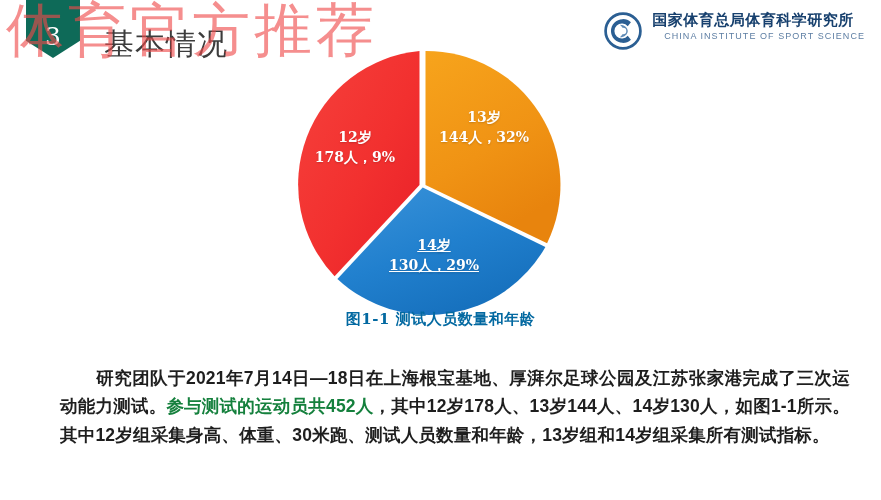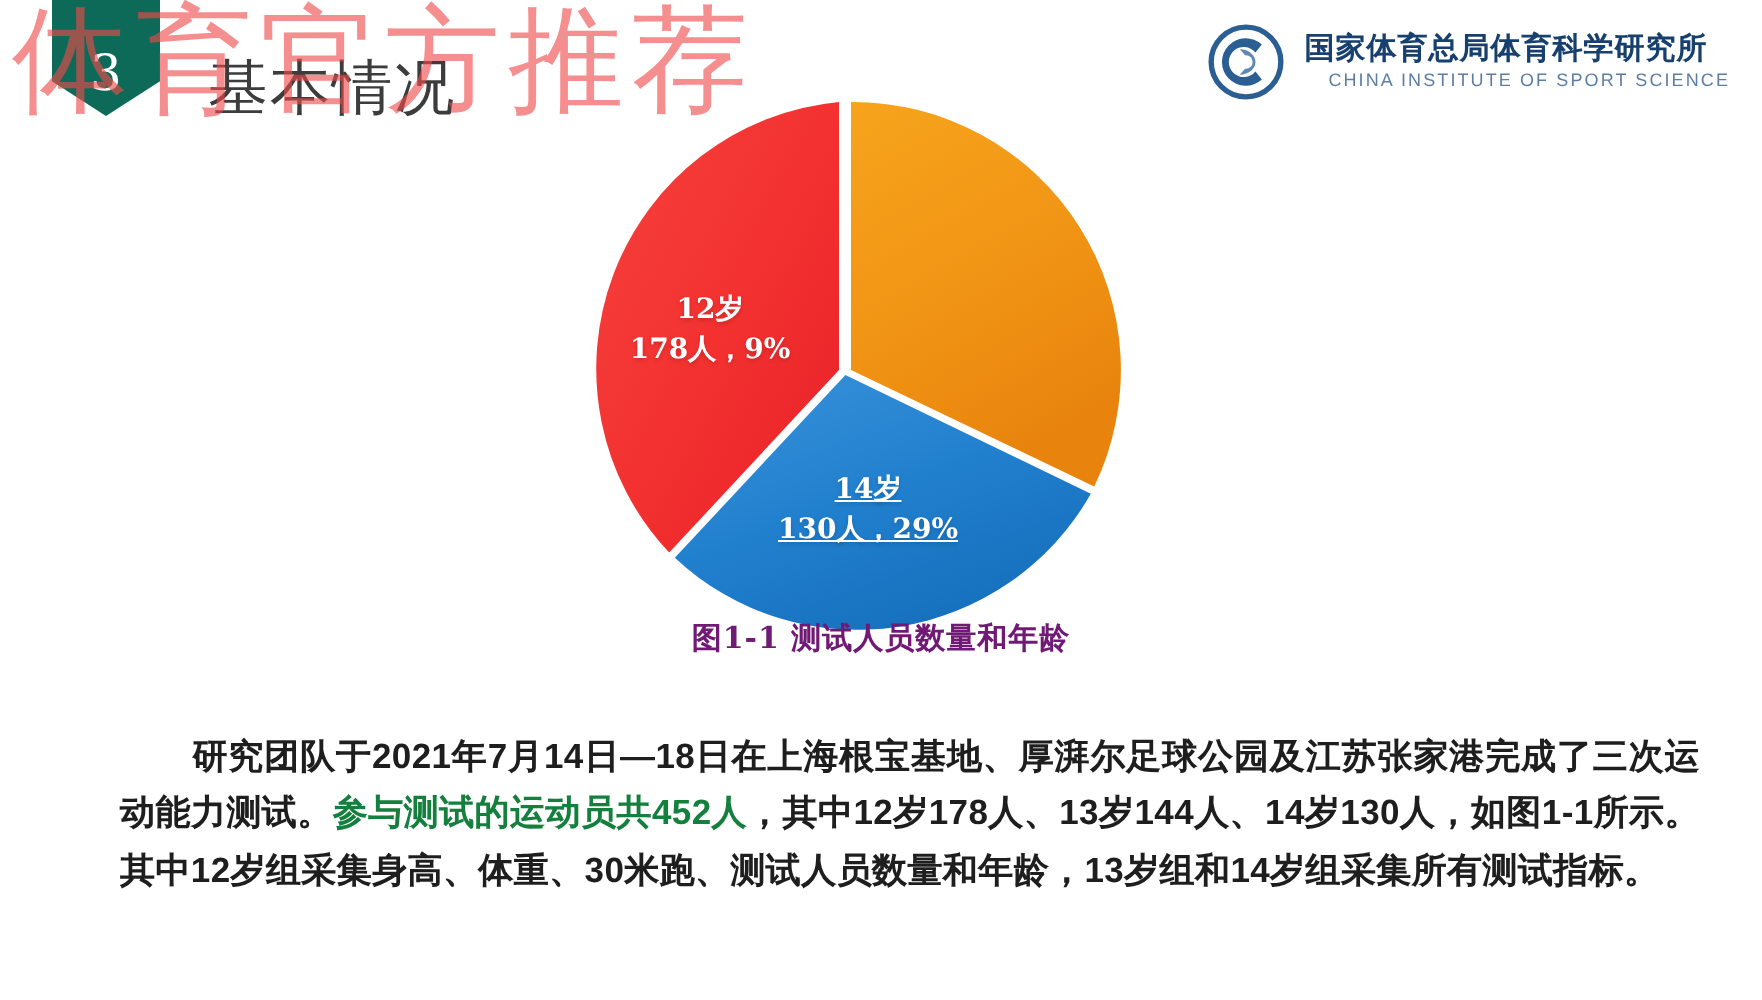--- a/index.html
+++ b/index.html
@@ -65,7 +65,7 @@
   .logo{
     position:absolute;
     right:16px;top:12px;
-    display:flex;align-items:center;gap:10px;
+    display:flex;align-items:flex-start;gap:10px;
     z-index:35;
   }
   .logo-mark{width:38px;height:38px;flex:0 0 38px;}

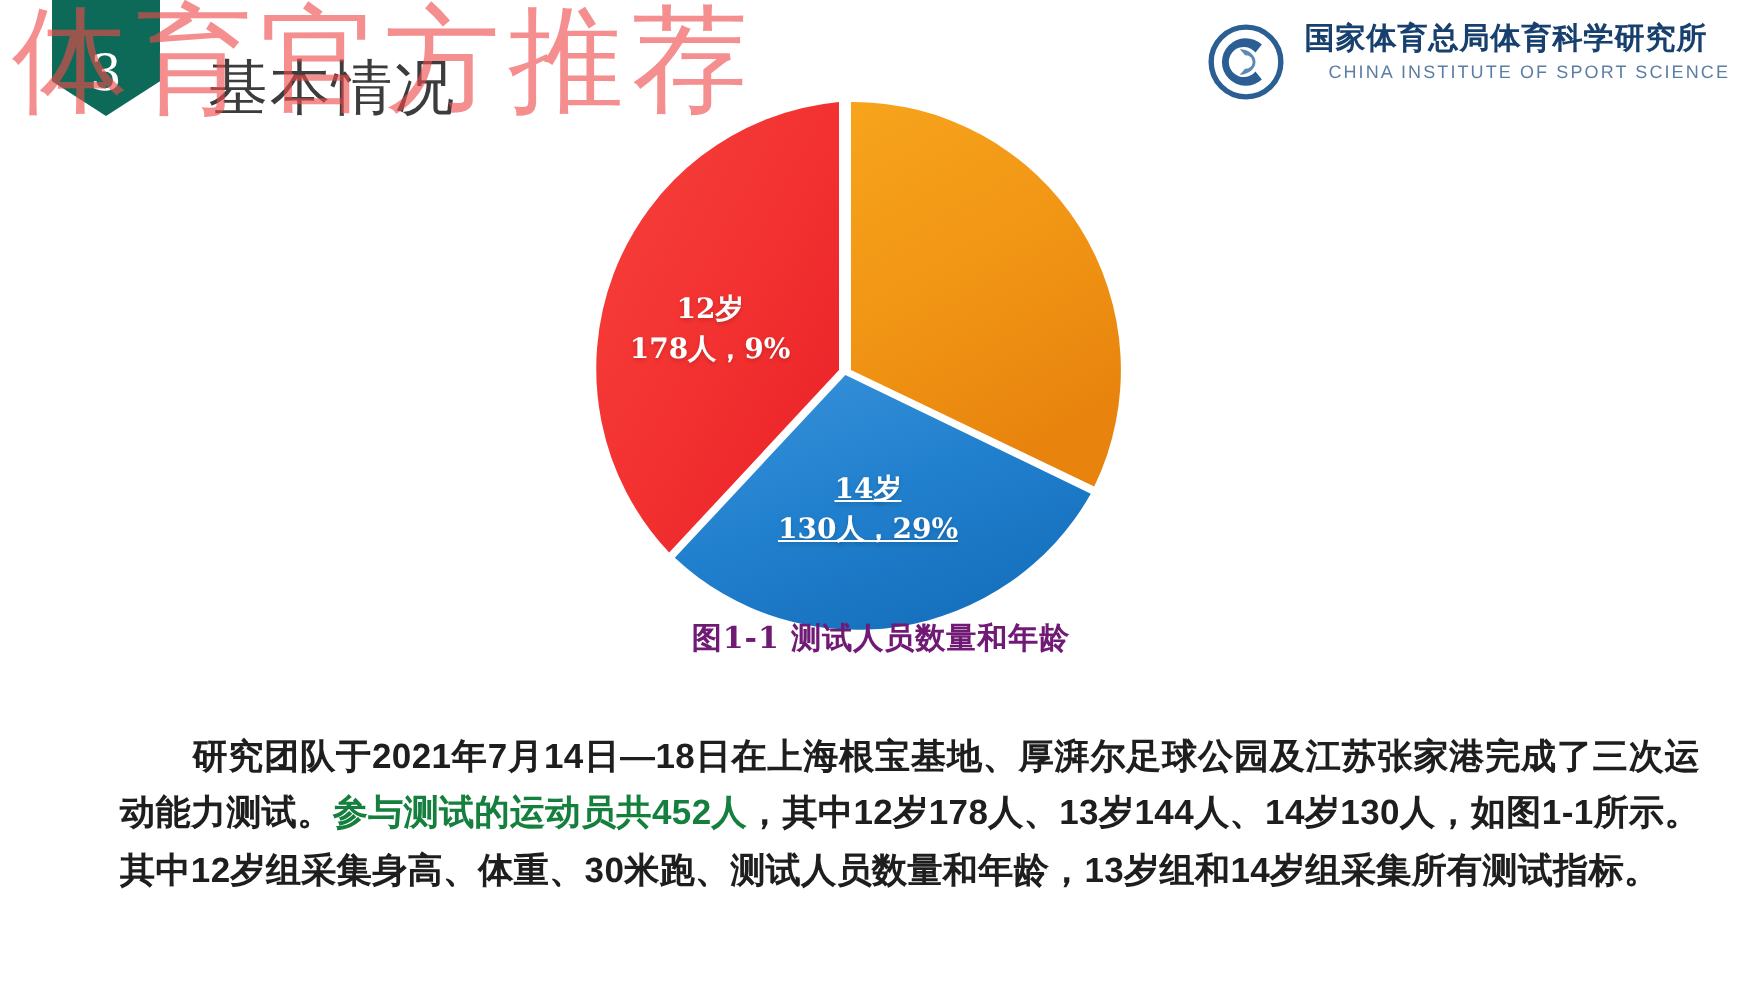--- a/index.html
+++ b/index.html
@@ -162,6 +162,10 @@
       <span class="l1">12岁</span>
       <span class="l2">178人，9%</span>
     </div>
+    <div class="slice-label lbl-orange">
+      <span class="l1">13岁</span>
+      <span class="l2">144人，32%</span>
+    </div>
     <div class="slice-label lbl-blue">
       <span class="l1">14岁</span>
       <span class="l2">130人，29%</span>

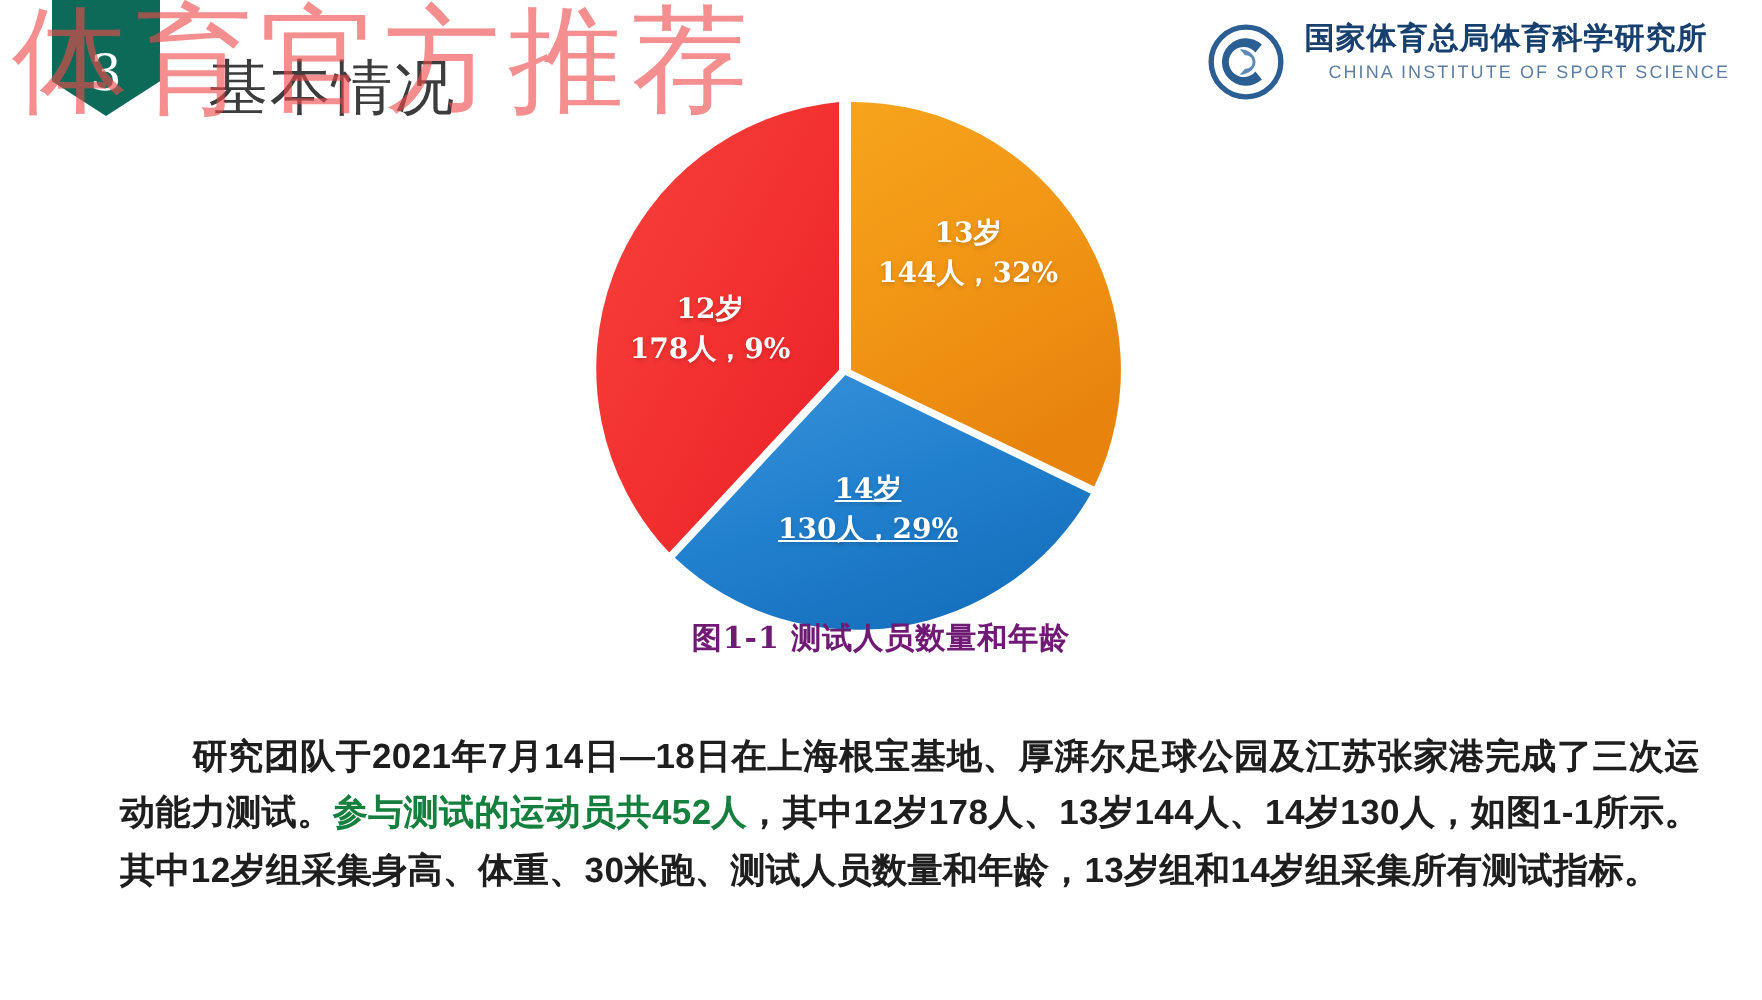--- a/index.html
+++ b/index.html
@@ -98,7 +98,7 @@
   }
   .slice-label .l1{font-size:14px;display:block;}
   .slice-label .l2{font-size:14px;display:block;}
-  .lbl-red{left:38px;top:100px;width:130px;}
+  .lbl-red{left:38px;top:82px;width:130px;}
   .lbl-orange{left:166px;top:62px;width:132px;}
   .lbl-blue{left:112px;top:190px;width:140px;text-decoration:underline;}
 

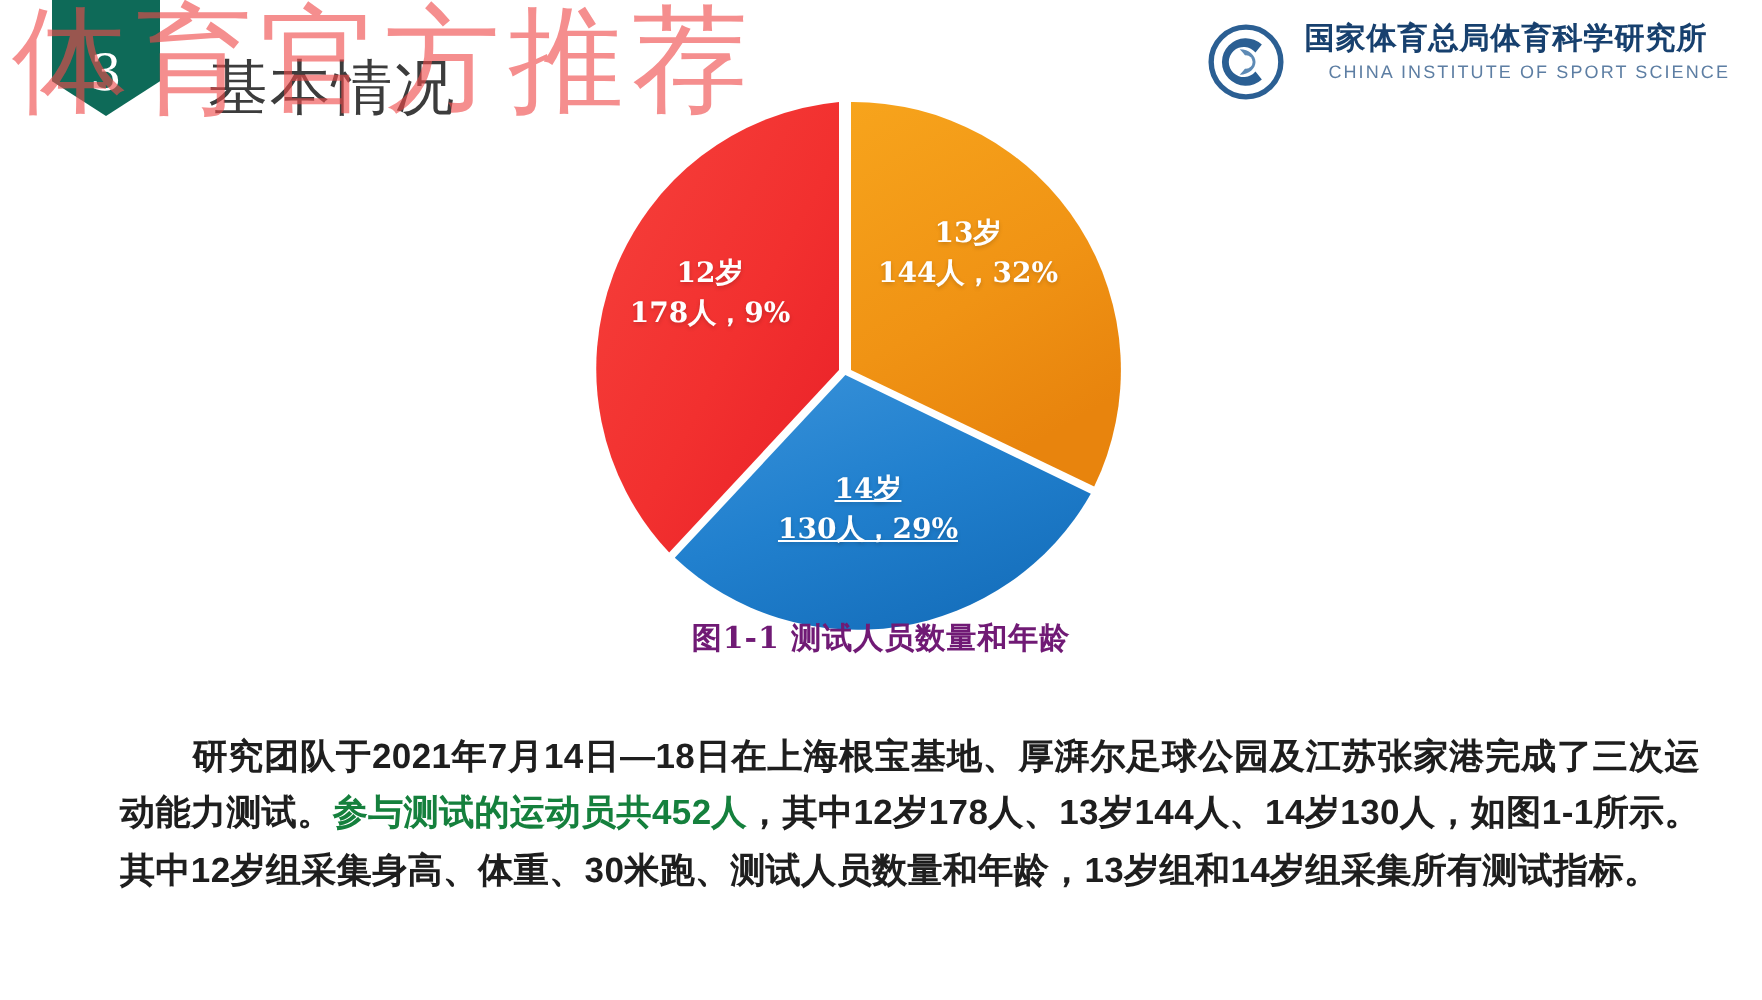--- a/index.html
+++ b/index.html
@@ -106,7 +106,7 @@
     position:absolute;
     left:0;top:310px;width:881px;
     text-align:center;
-    font-size:15px;font-weight:bold;color:#701a75;
+    font-size:15px;font-weight:bold;color:#0369a1;
     font-family:"DejaVu Serif","Liberation Serif",serif;
     letter-spacing:.5px;
   }

